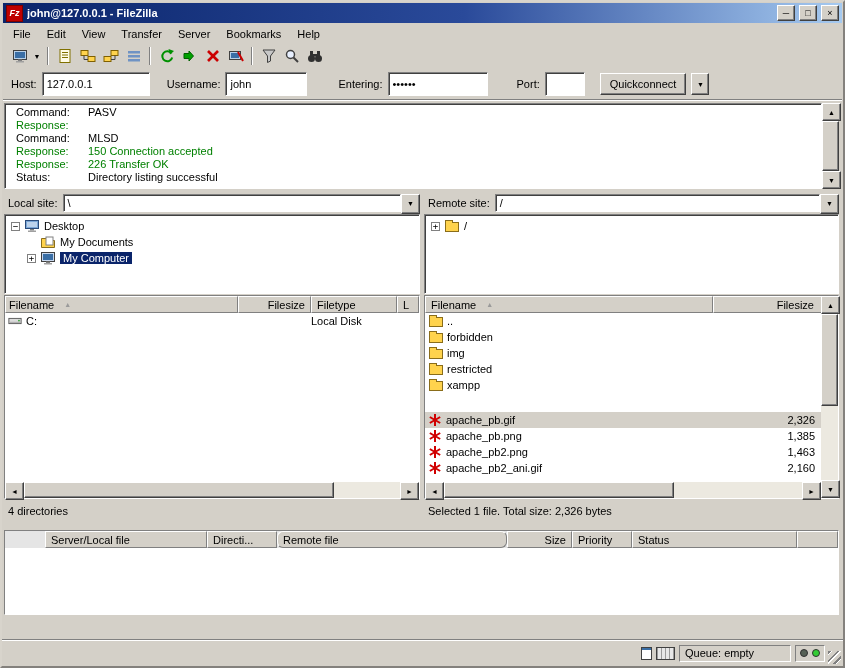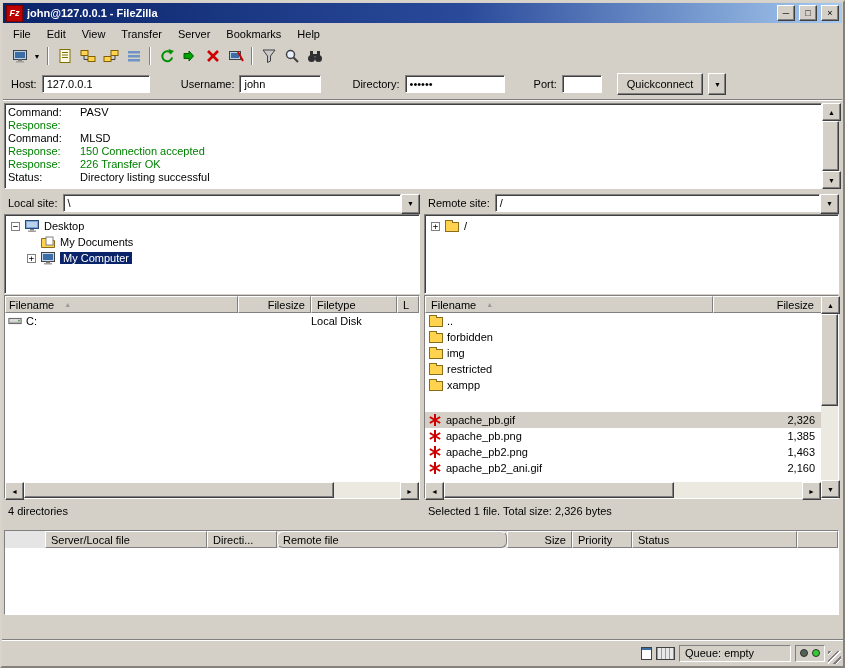--- a/index.html
+++ b/index.html
@@ -35,7 +35,7 @@
     padding:0 8px;gap:5px;border-bottom:1px solid #808080;box-shadow:0 1px 0 #fff;box-sizing:border-box;}
   .qlabel{white-space:nowrap;}
   .field{background:#fff;border:1px solid;border-color:#808080 #fff #fff #808080;box-shadow:inset 1px 1px 0 #404040;
-    height:18px;box-sizing:border-box;font-family:"Liberation Sans",sans-serif;font-size:11px;padding:1px 4px;outline:none;}
+    height:24px;box-sizing:border-box;font-family:"Liberation Sans",sans-serif;font-size:11px;padding:1px 4px;outline:none;}
   .btn{height:20px;display:flex;align-items:center;padding:0 9px;white-space:nowrap;}
   .btn-drop{width:16px;height:20px;display:flex;align-items:center;justify-content:center;font-size:7px;}
   

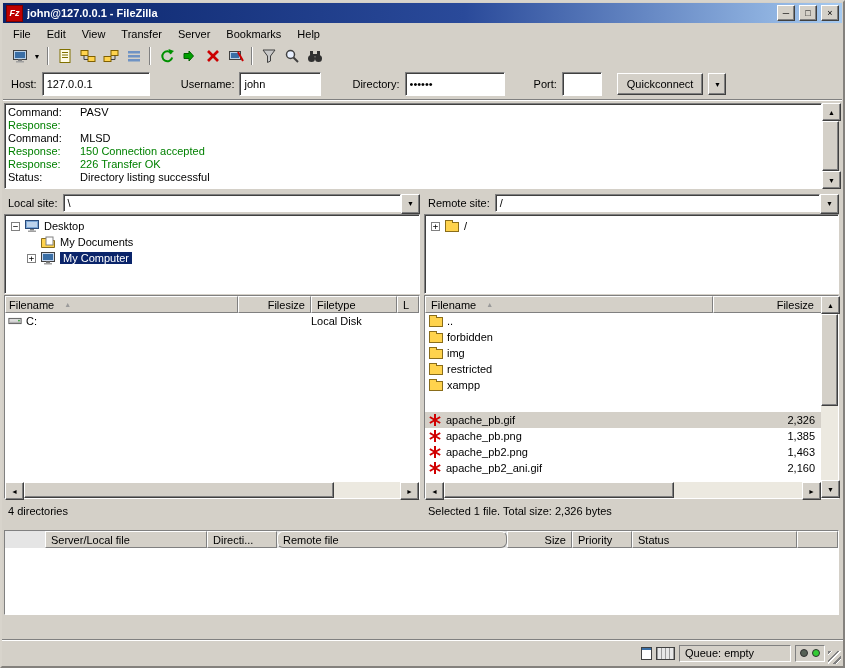--- a/index.html
+++ b/index.html
@@ -241,7 +241,7 @@
   <div class="quickbar">
     <span class="qlabel">Host:</span>
     <input class="field" style="width: 108px;" value="127.0.0.1">
-    <span class="qlabel" style="margin-left:26px">Username:</span>
+    <span class="qlabel" style="margin-left:12px">Username:</span>
     <input class="field" style="width: 82px;" value="john">
     <span class="qlabel" style="margin-left:26px">Directory:</span>
     <input class="field" style="width: 100px;" value="••••••">

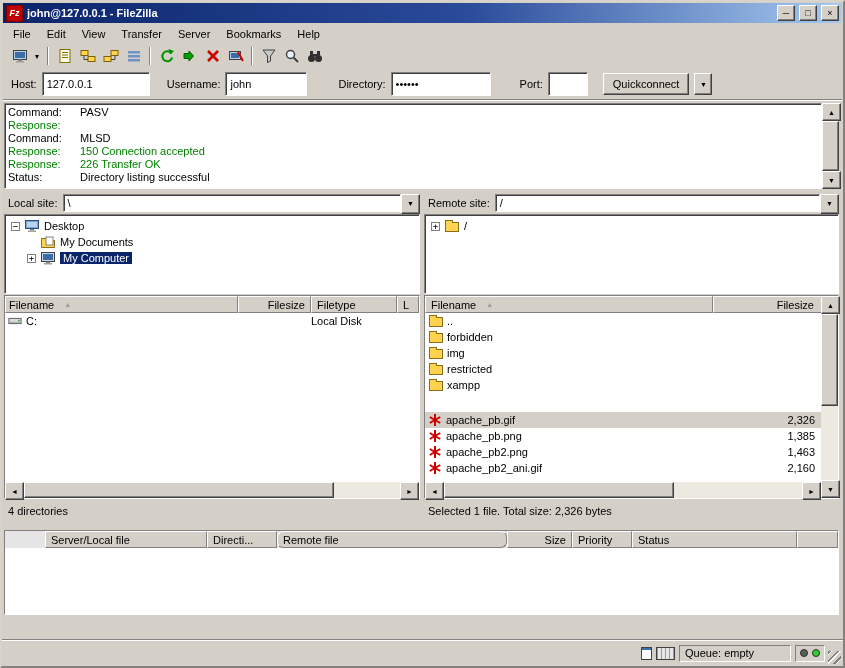--- a/index.html
+++ b/index.html
@@ -243,7 +243,7 @@
     <input class="field" style="width: 108px;" value="127.0.0.1">
     <span class="qlabel" style="margin-left:12px">Username:</span>
     <input class="field" style="width: 82px;" value="john">
-    <span class="qlabel" style="margin-left:26px">Directory:</span>
+    <span class="qlabel" style="margin-left:26px">Entering:</span>
     <input class="field" style="width: 100px;" value="••••••">
     <span class="qlabel" style="margin-left:24px">Port:</span>
     <input class="field" style="width: 40px;" value="">

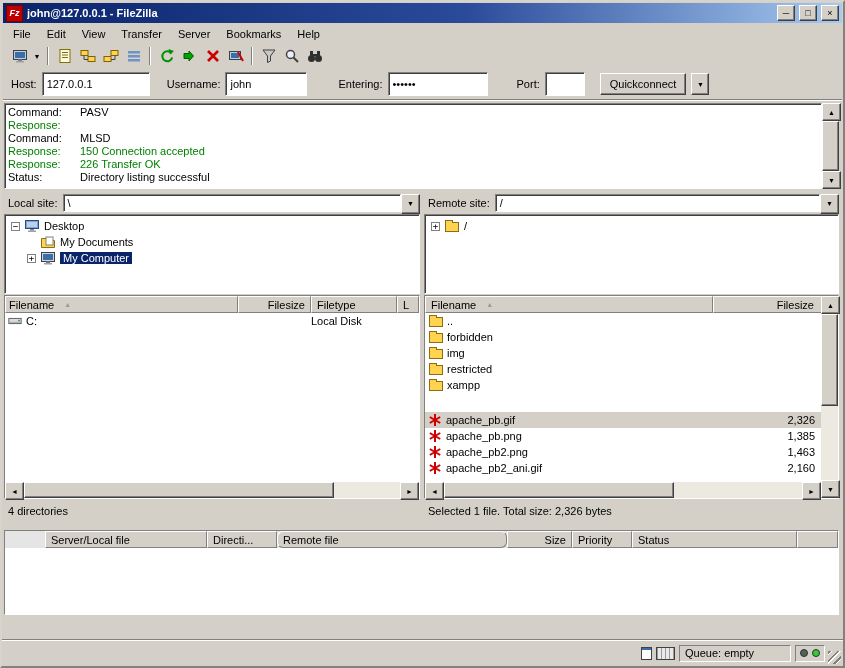--- a/index.html
+++ b/index.html
@@ -40,7 +40,7 @@
   .btn-drop{width:16px;height:20px;display:flex;align-items:center;justify-content:center;font-size:7px;}
   
   .log{position:absolute;top:101px;left:2px;width:818px;height:86px;box-sizing:border-box;overflow:hidden;padding:2px 3px;}
-  .logline{height:13px;line-height:13px;white-space:nowrap;display:flex;}
+  .logline{height:13px;line-height:13px;white-space:nowrap;display:flex;margin-left:8px;}
   .loglabel{display:inline-block;width:72px;flex:none;}
   .kind-response{color:#008000;}
   

